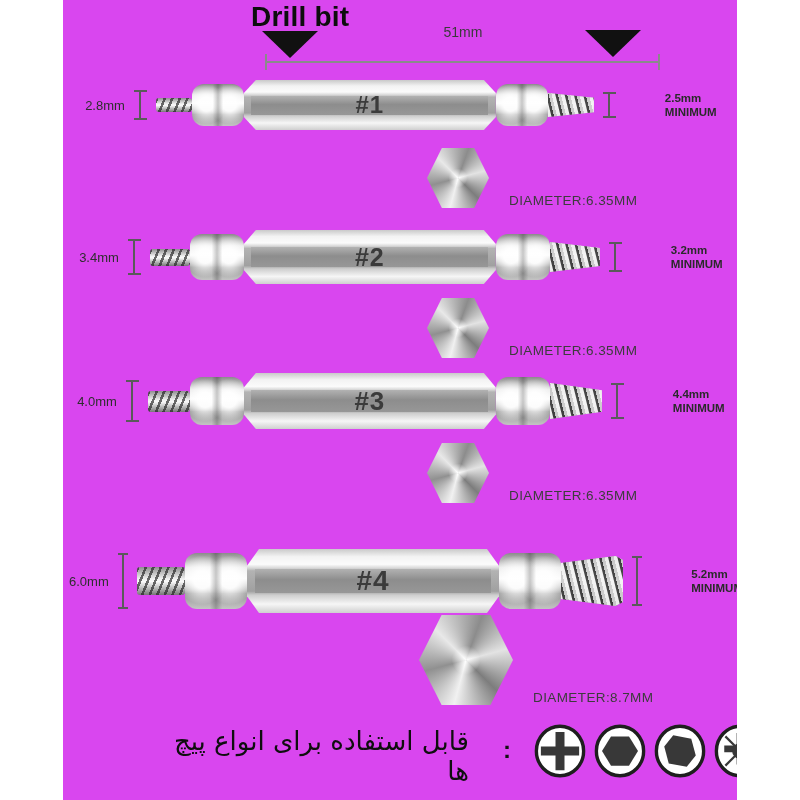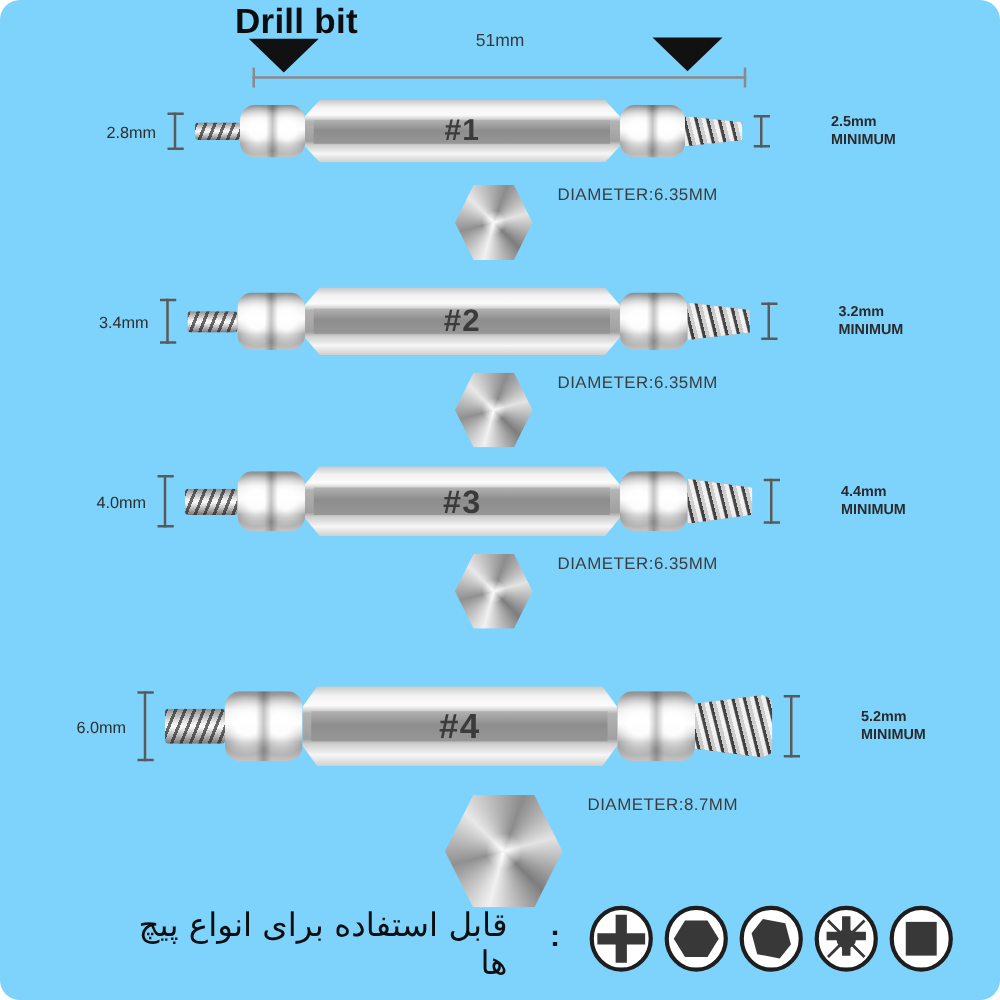--- a/index.html
+++ b/index.html
@@ -4,7 +4,7 @@
 <style>
   html,body { margin:0; padding:0; }
   body { font-family:"Liberation Sans", sans-serif; background:#ffffff; }
-  .stage { position:relative; width:800px; height:800px; background:#7dd3fc; overflow:hidden; margin:0 auto;border-radius:16px; }
+  .stage { position:relative; width:674px; height:800px; background:#d946ef; overflow:hidden; margin:0 auto; }
 
   
   .hdr-label { position:absolute; font-weight:bold; color:#0d0d0d; font-size:28px; letter-spacing:0.2px; }

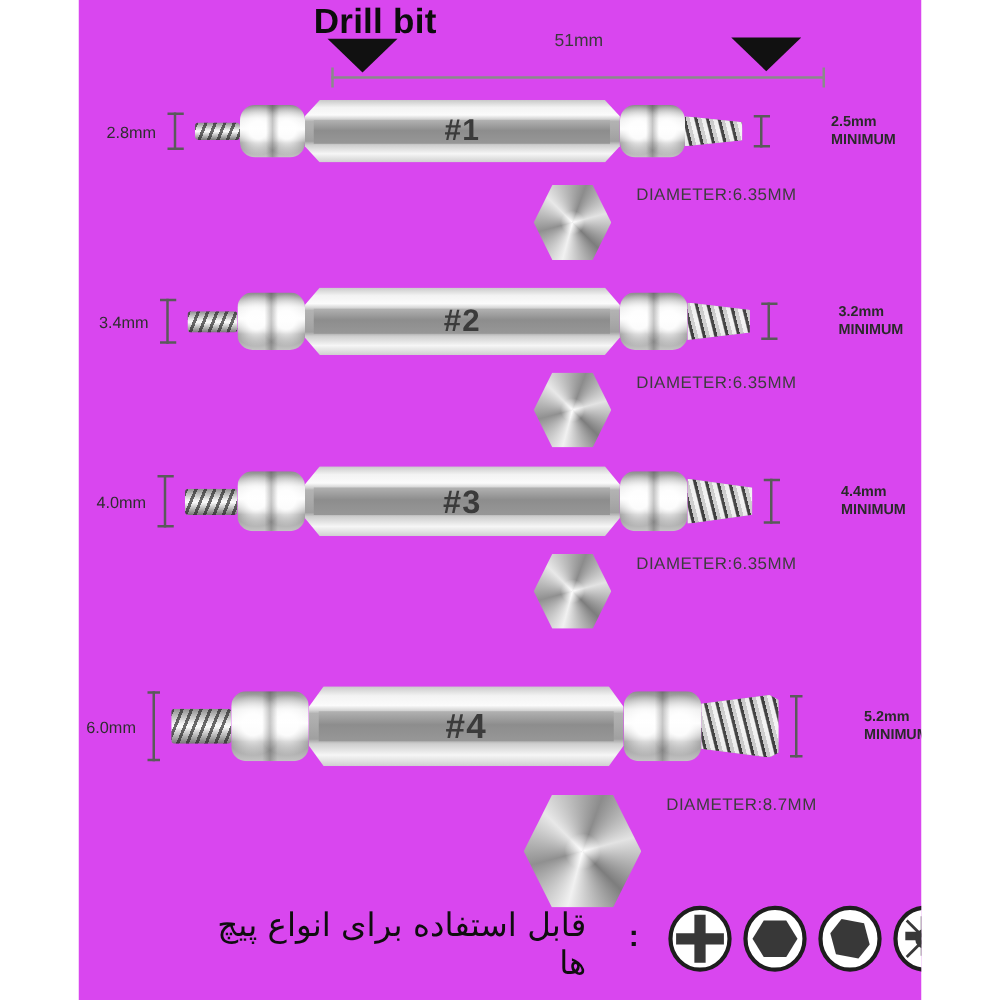--- a/index.html
+++ b/index.html
@@ -54,7 +54,7 @@
   .tip-extract.blunt { clip-path:polygon(0 14%, 88% 0, 100% 8%, 100% 92%, 88% 100%, 0 86%); }
 
   
-  .separator { position:absolute; display:flex; align-items:flex-start; gap:20px; }
+  .separator { position:absolute; display:flex; align-items:flex-end; gap:20px; }
   .hex {
      clip-path:polygon(0% 50%, 24% 0%, 76% 0%, 100% 50%, 76% 100%, 24% 100%);
      background:

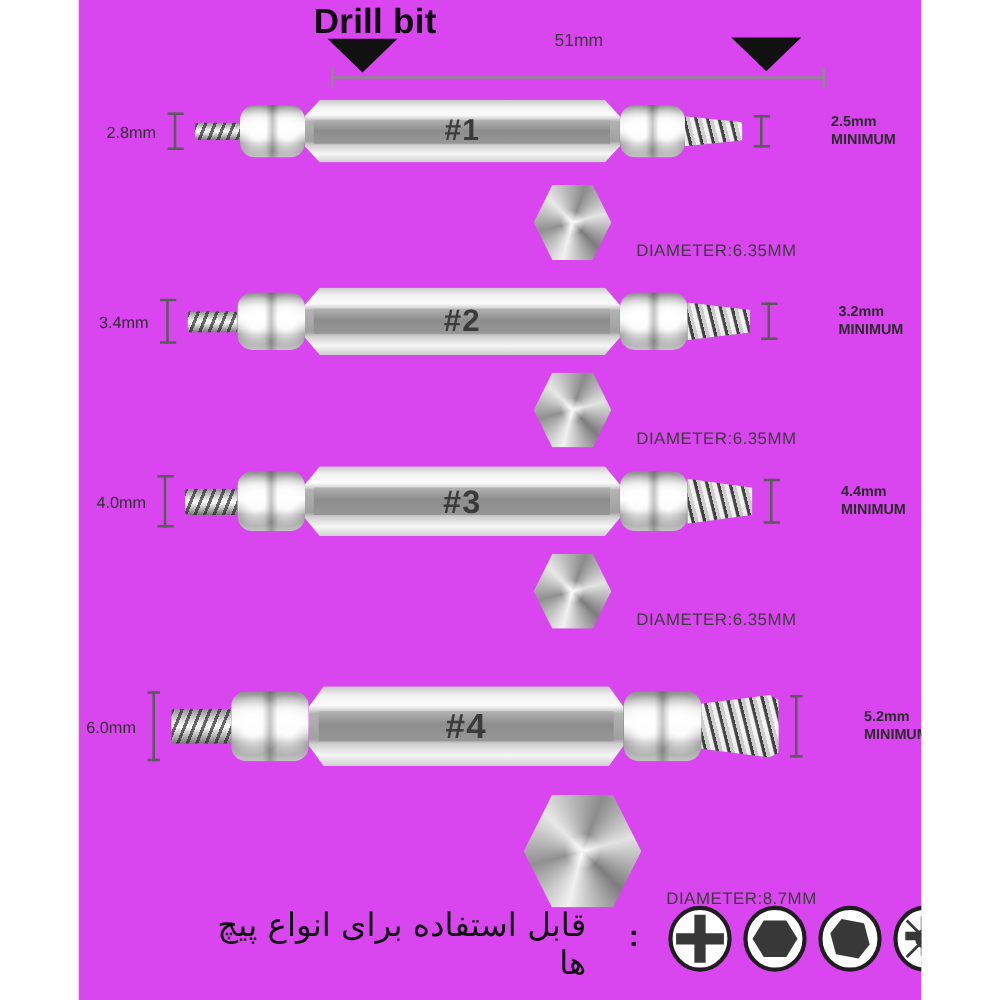--- a/index.html
+++ b/index.html
@@ -176,7 +176,7 @@
     </div>
   </div>
 
-  <div class="separator" style="left:356px; top:636px;gap:20px;">
+  <div class="separator" style="left:356px; top:615px;gap:20px;">
     <div class="hex" style="width:94px;height:90px;"></div>
     <div class="diam-label">DIAMETER:8.7MM</div>
   </div>

